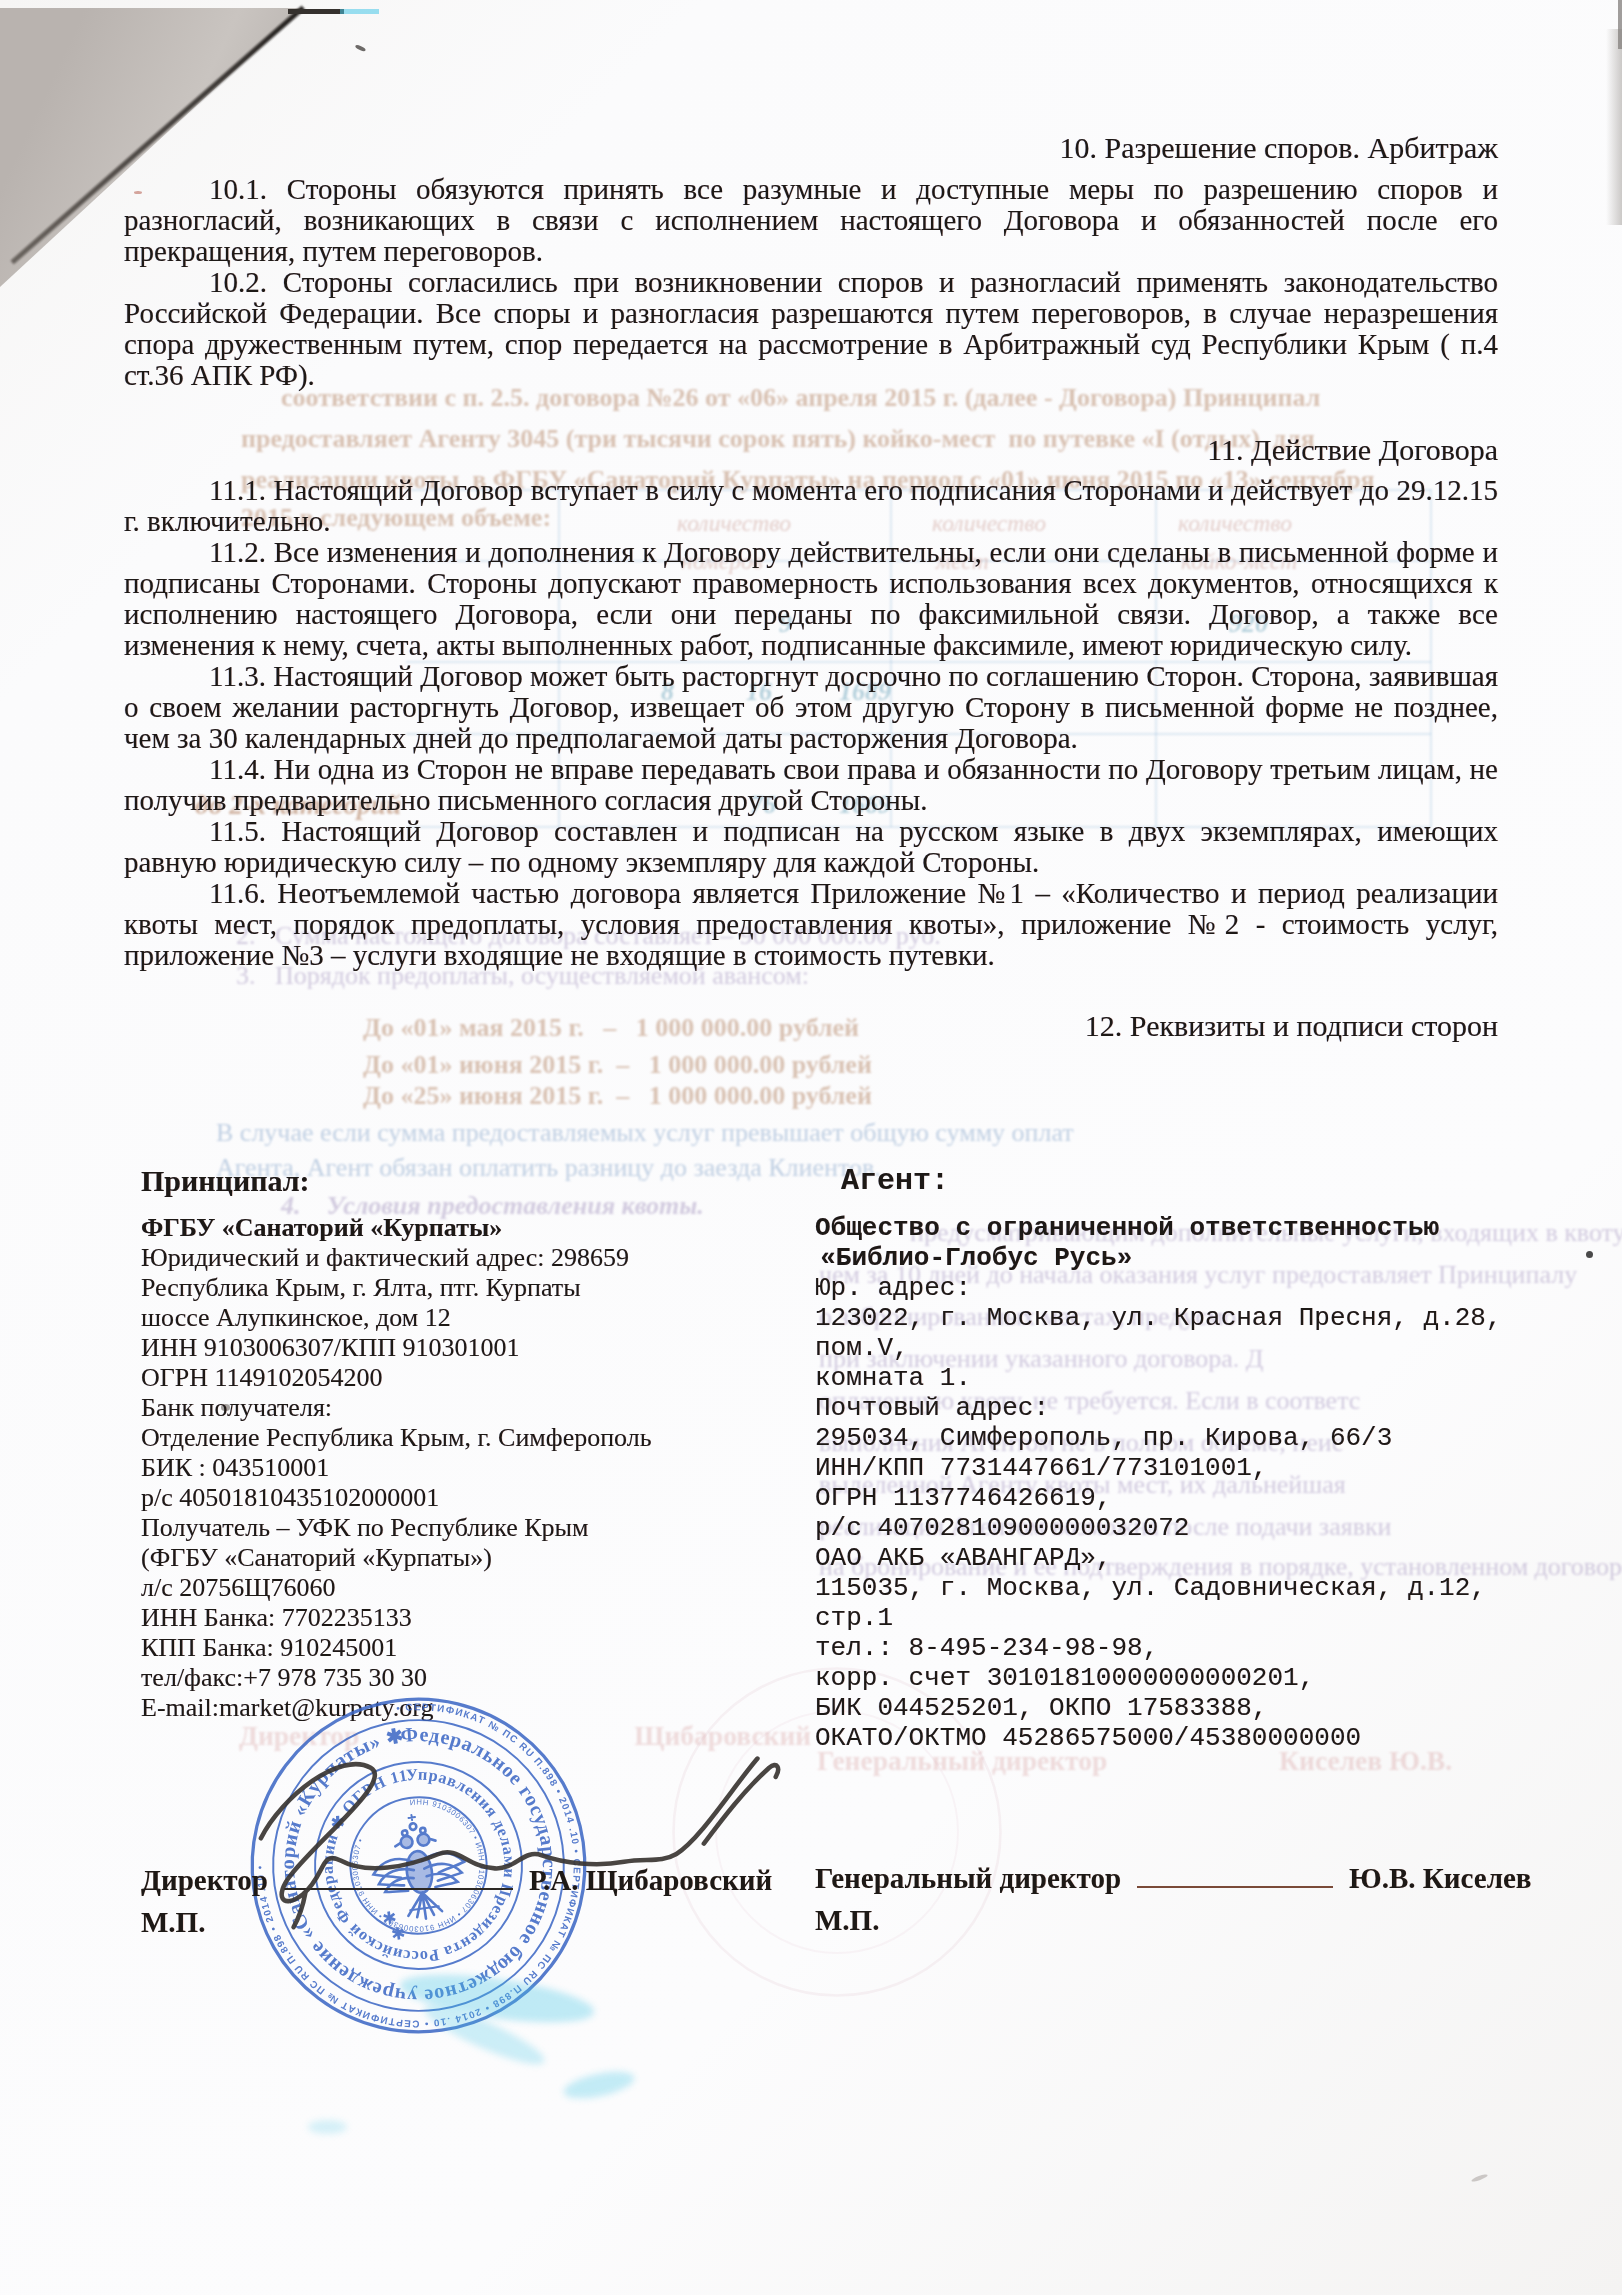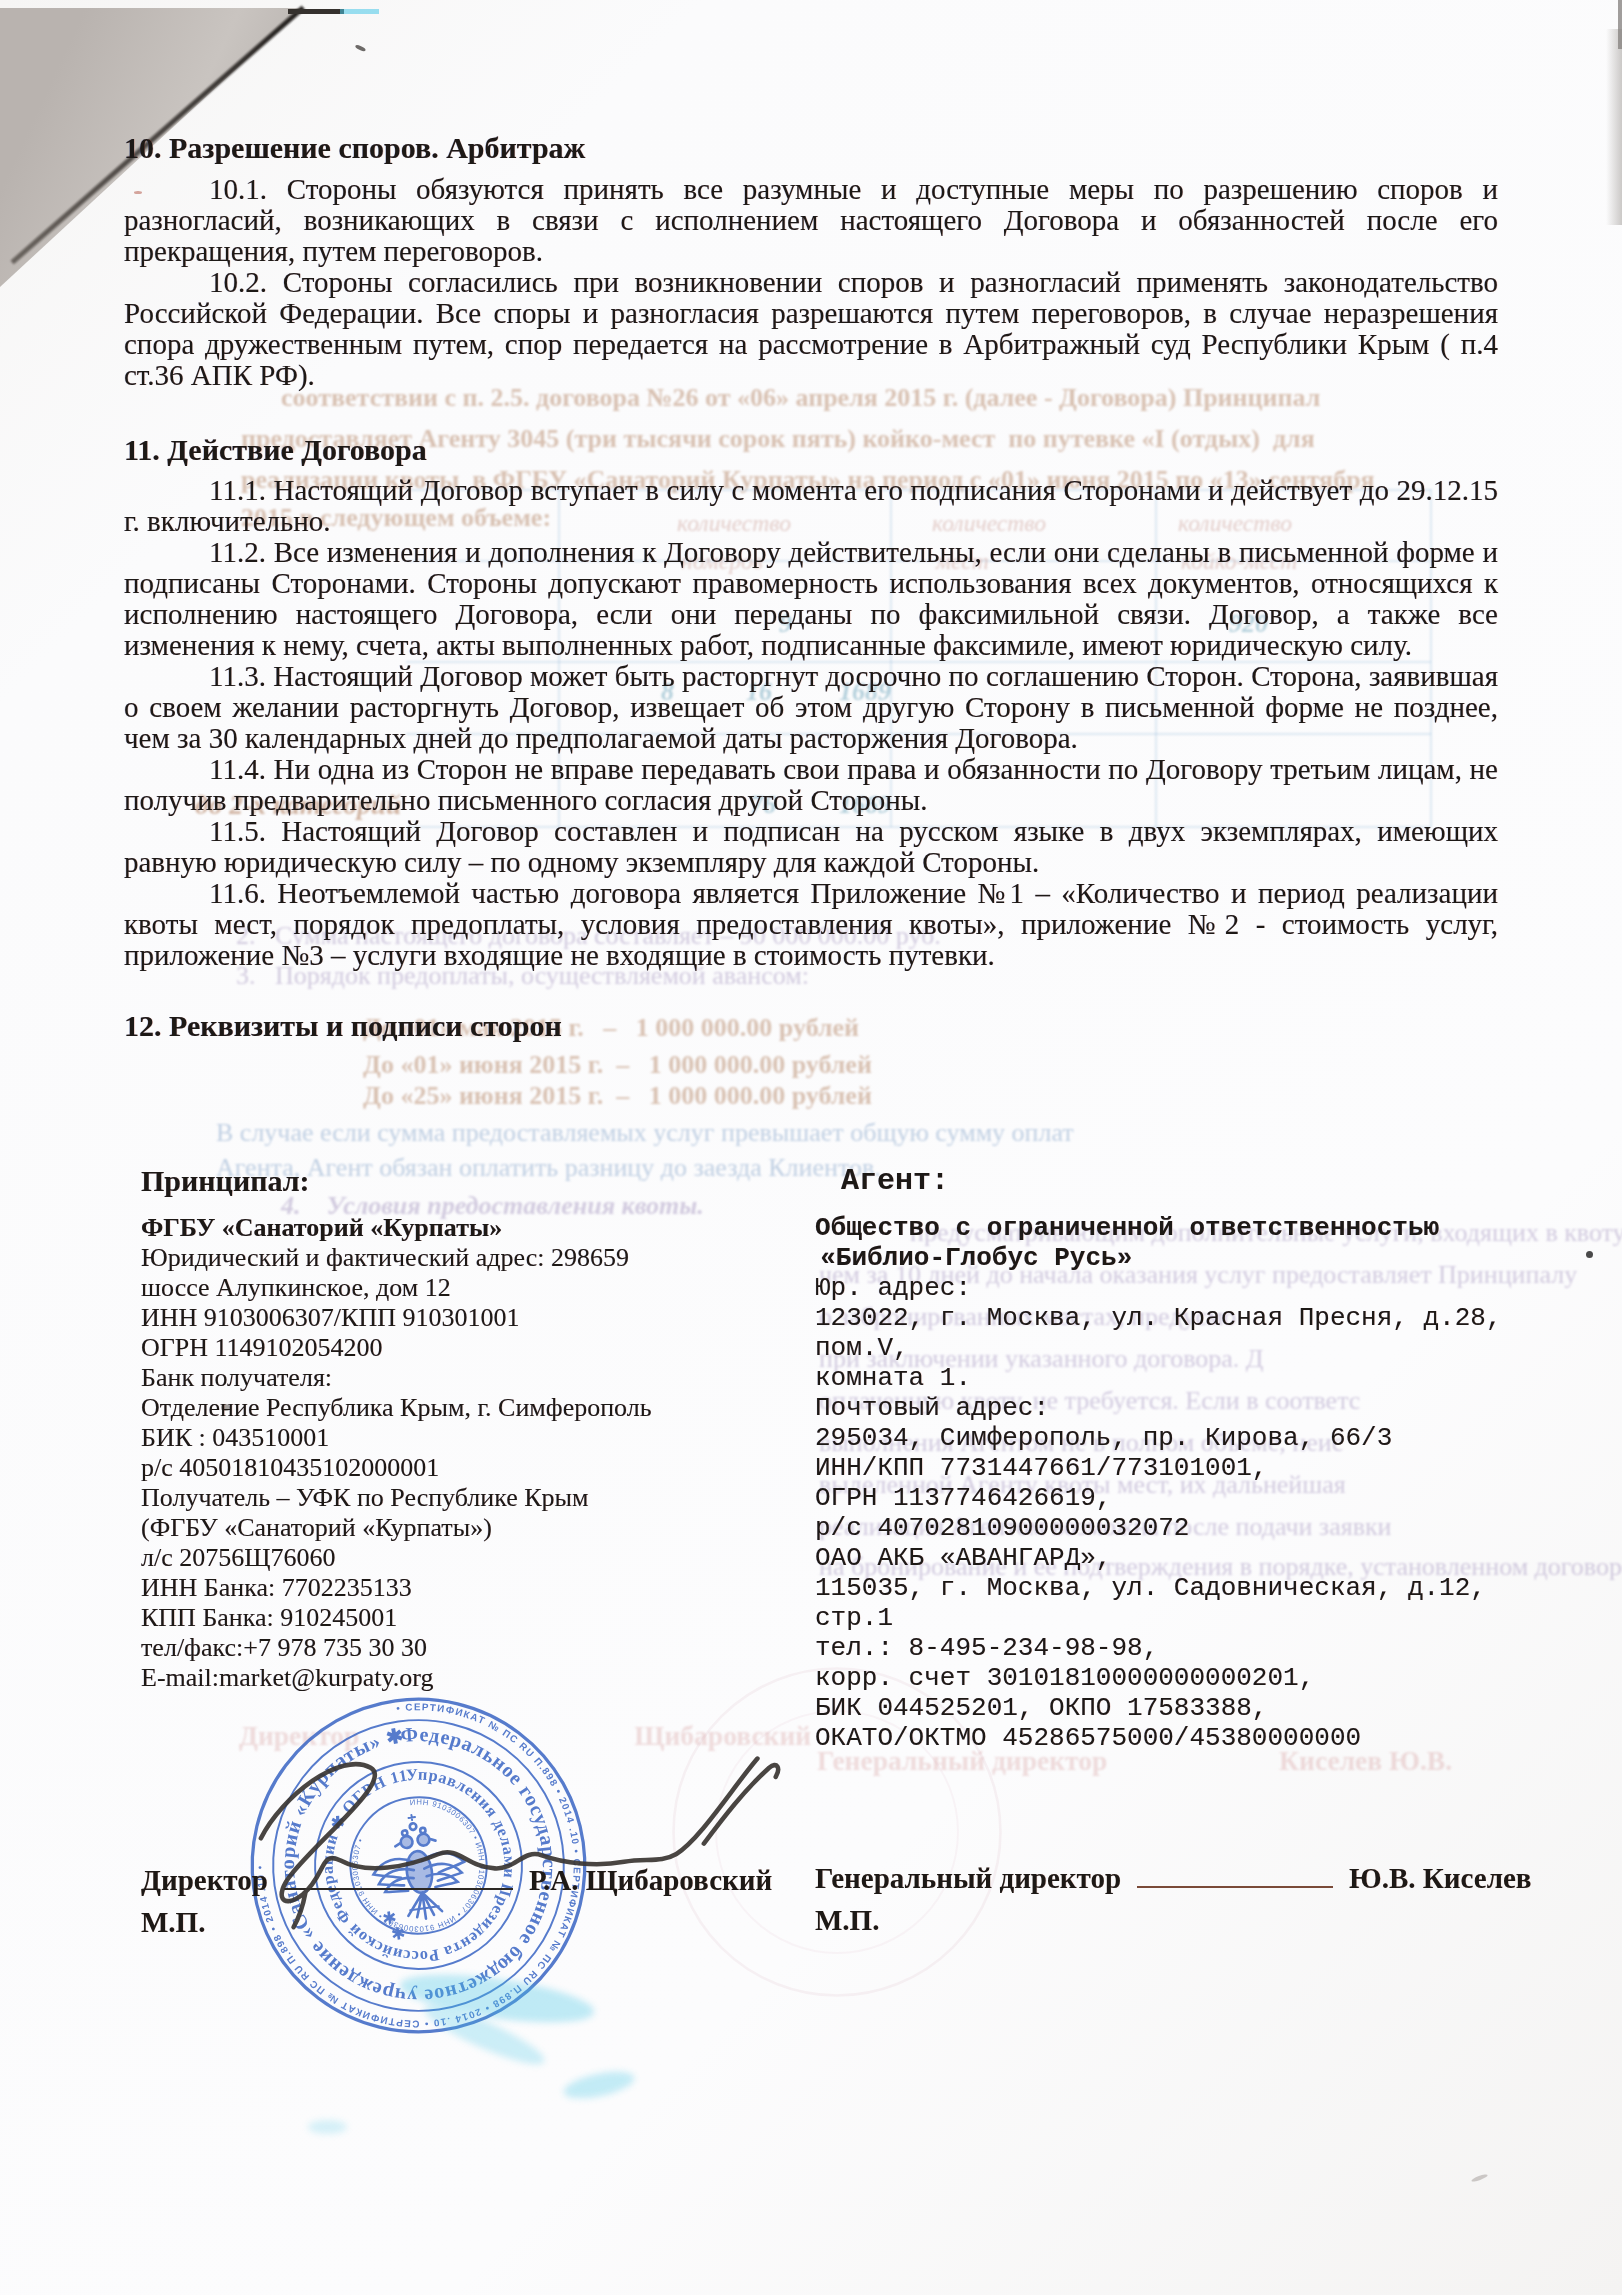--- a/index.html
+++ b/index.html
@@ -25,7 +25,7 @@
   .gline{position:absolute;background:rgba(120,170,210,.22);}
   
   .doc{position:absolute;left:124px;top:131px;width:1374px;z-index:2;}
-  .doc h2{font-size:30px;font-weight:bold;text-align:left;margin:0 0 9.2px 0;text-shadow:0.4px 0 rgba(190,60,30,.3),-0.4px 0 rgba(40,80,190,.3);}
+  .doc h2{font-size:30px;font-weight:normal;text-align:right;margin:0 0 9.2px 0;text-shadow:0.4px 0 rgba(190,60,30,.3),-0.4px 0 rgba(40,80,190,.3);}
   .doc h2.h11{margin-top:42px;margin-bottom:7.9px;}
   .doc h2.h12{margin-top:38px;}
   .para{font-size:29px;line-height:31px;text-align:justify;text-indent:85px;margin:0;text-shadow:0.4px 0 rgba(190,60,30,.28),-0.4px 0 rgba(40,80,190,.25);}

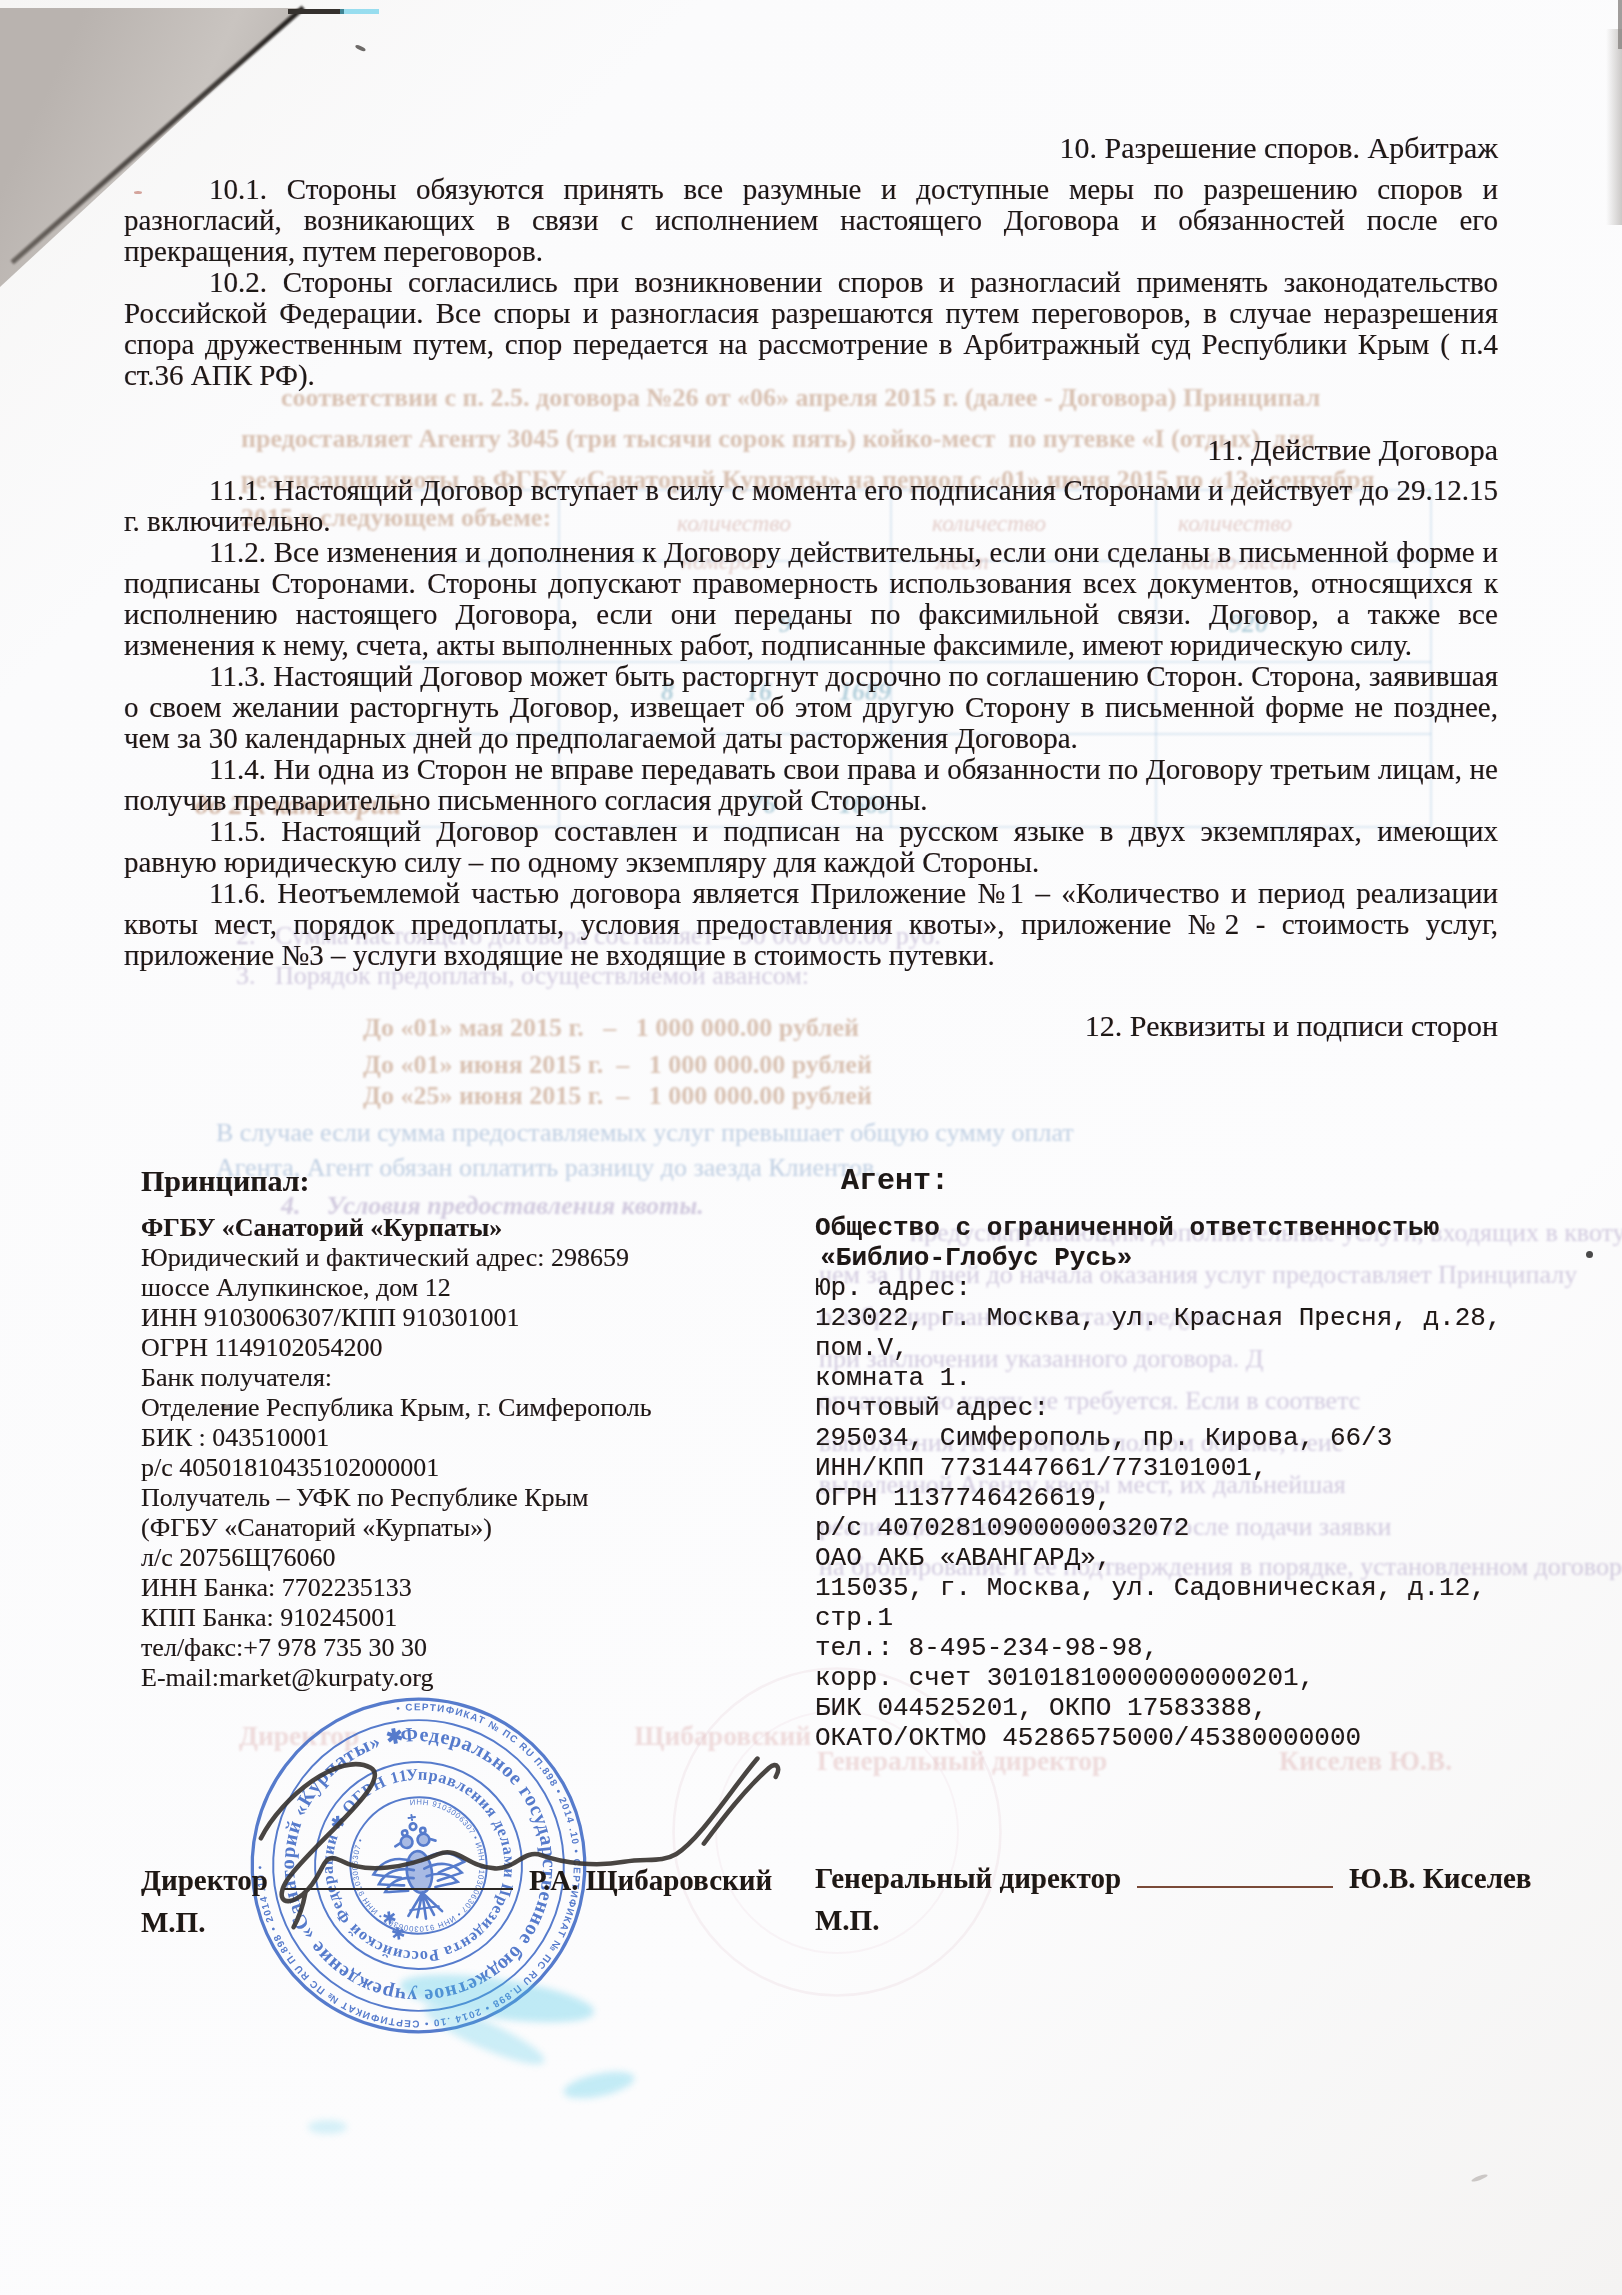--- a/index.html
+++ b/index.html
@@ -145,6 +145,7 @@
     <div class="label">Принципал:</div>
     <div class="bold">ФГБУ «Санаторий «Курпаты»</div>
     <div>Юридический и фактический адрес: 298659</div>
+    <div>Республика Крым, г. Ялта, птг. Курпаты</div>
     <div>шоссе Алупкинское, дом 12</div>
     <div>ИНН 9103006307/КПП 910301001</div>
     <div>ОГРН 1149102054200</div>

